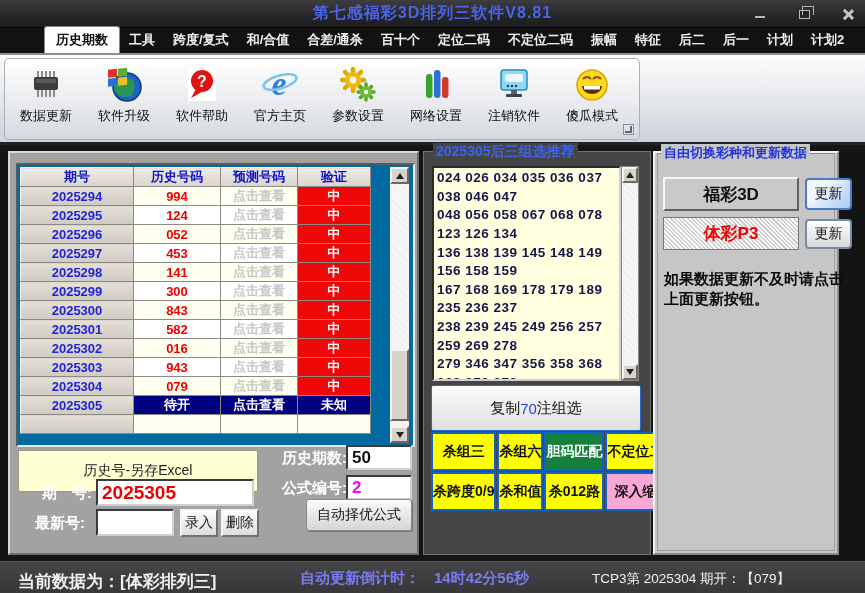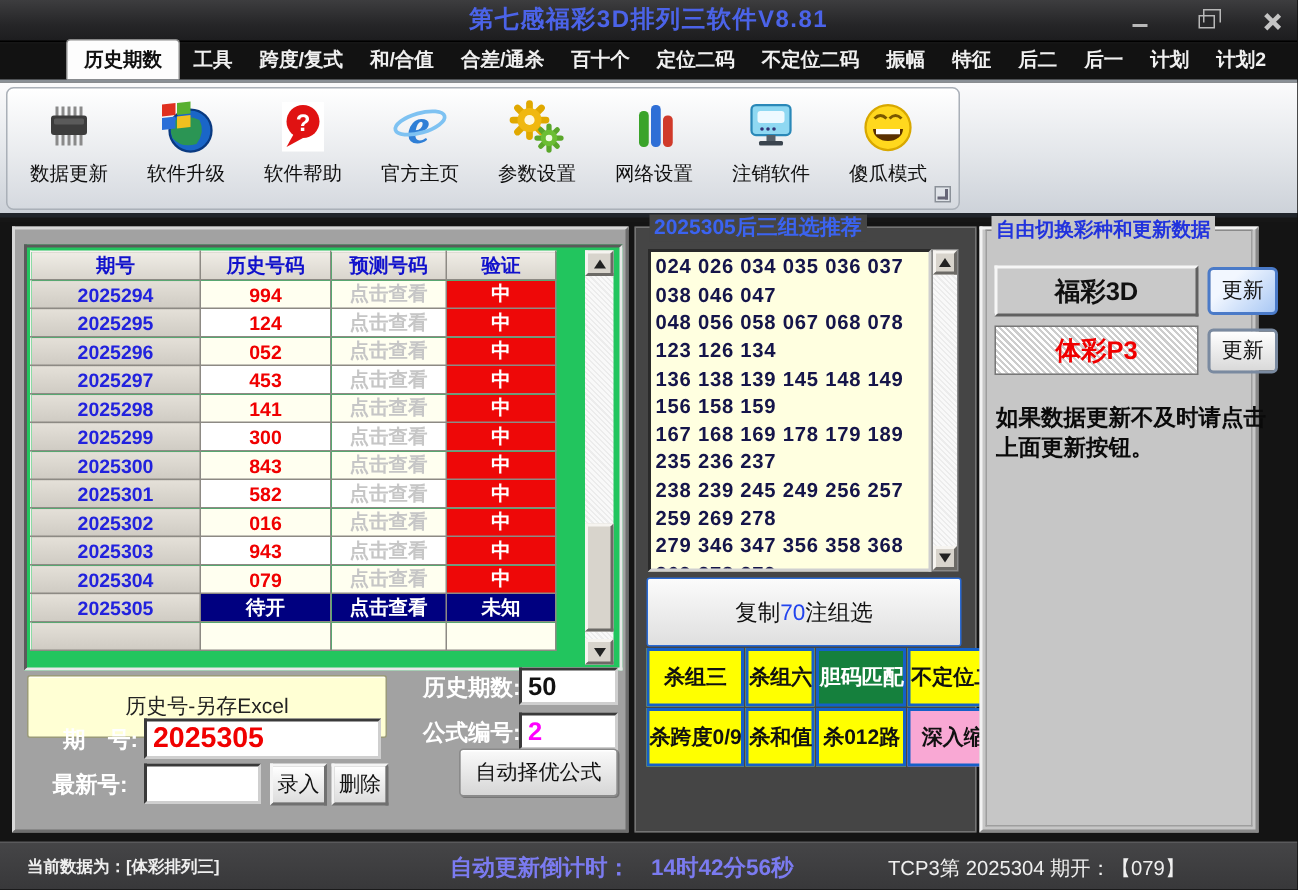--- a/index.html
+++ b/index.html
@@ -51,7 +51,7 @@
   .panel-left { position:absolute; left:8px; top:151px; width:411px; height:404px;
     background:#a2a2a2; border:2px solid; border-color:#d8d8d8 #6e6e6e #6e6e6e #d8d8d8; }
   .table-frame { position:absolute; left:6px; top:10px; width:399px; height:284px;
-    background:#22c55e; border:2px solid; border-color:#5a5a5a #e8e8e8 #e8e8e8 #5a5a5a; }
+    background:#0369a1; border:2px solid; border-color:#5a5a5a #e8e8e8 #e8e8e8 #5a5a5a; }
   table.datatable { border-collapse:collapse; table-layout:fixed; width:350px; margin:2px 0 0 2px; }
   table.datatable th, table.datatable td { height:19px; font-size:13px; font-weight:bold;
     text-align:center; overflow:hidden; border:1px solid; border-color:#f4f2ee #8d8a84 #8d8a84 #f4f2ee; padding:0; }

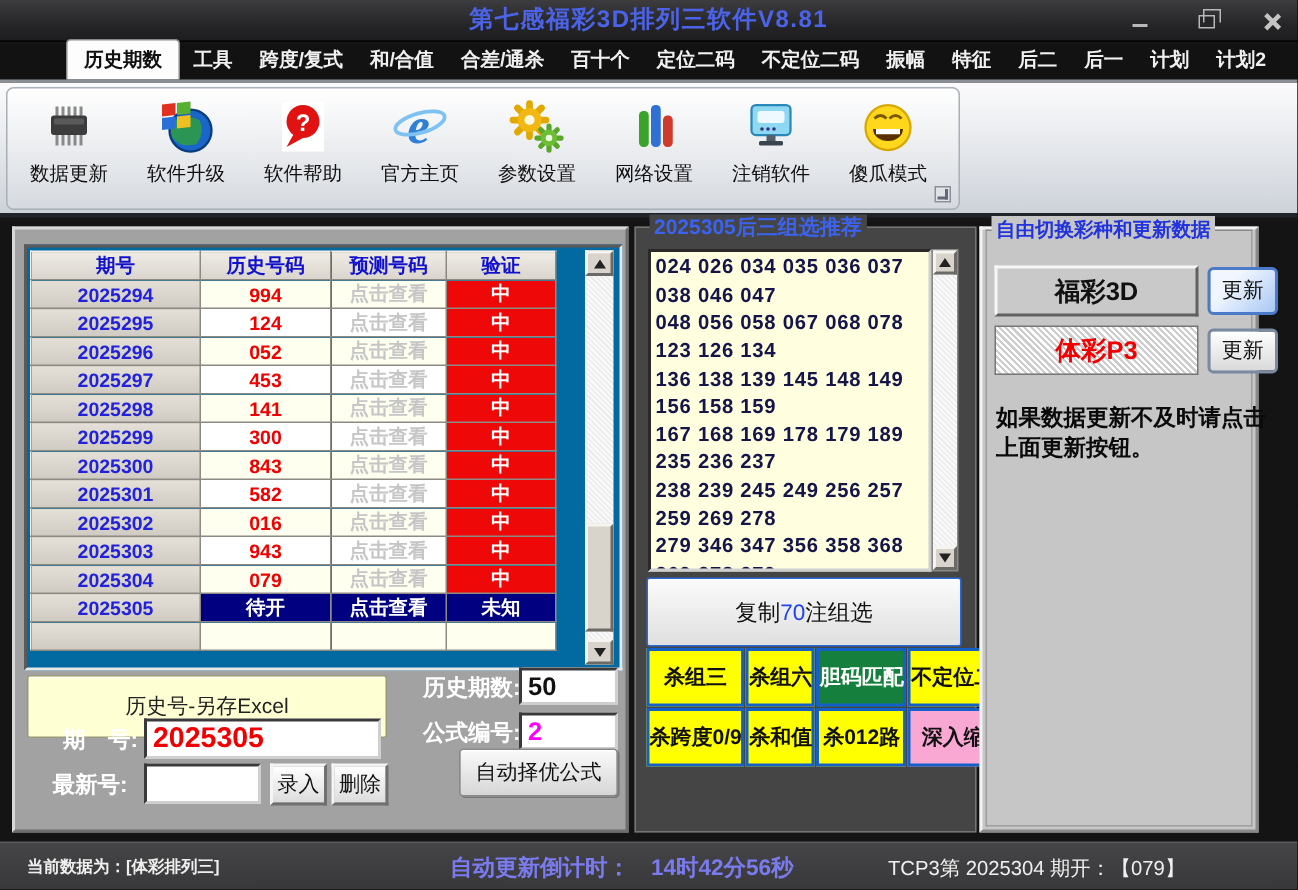--- a/index.html
+++ b/index.html
@@ -145,7 +145,7 @@
   
   .statusbar { position:absolute; left:0; top:561px; width:865px; height:32px;
     background:linear-gradient(#454547,#38383a); border-top:1px solid #5a5a5c; }
-  .st-left { position:absolute; left:18px; top:8px; color:#efefef; font-size:11px; font-weight:bold; }
+  .st-left { position:absolute; left:18px; top:8px; color:#efefef; font-size:17px; font-weight:bold; }
   .st-center { position:absolute; left:300px; top:7px; color:#7b7bf0; font-size:15px; font-weight:bold; }
   .st-value { margin-left:14px; }
   .st-right { position:absolute; left:592px; top:8px; color:#efefef; font-size:13.5px; }

